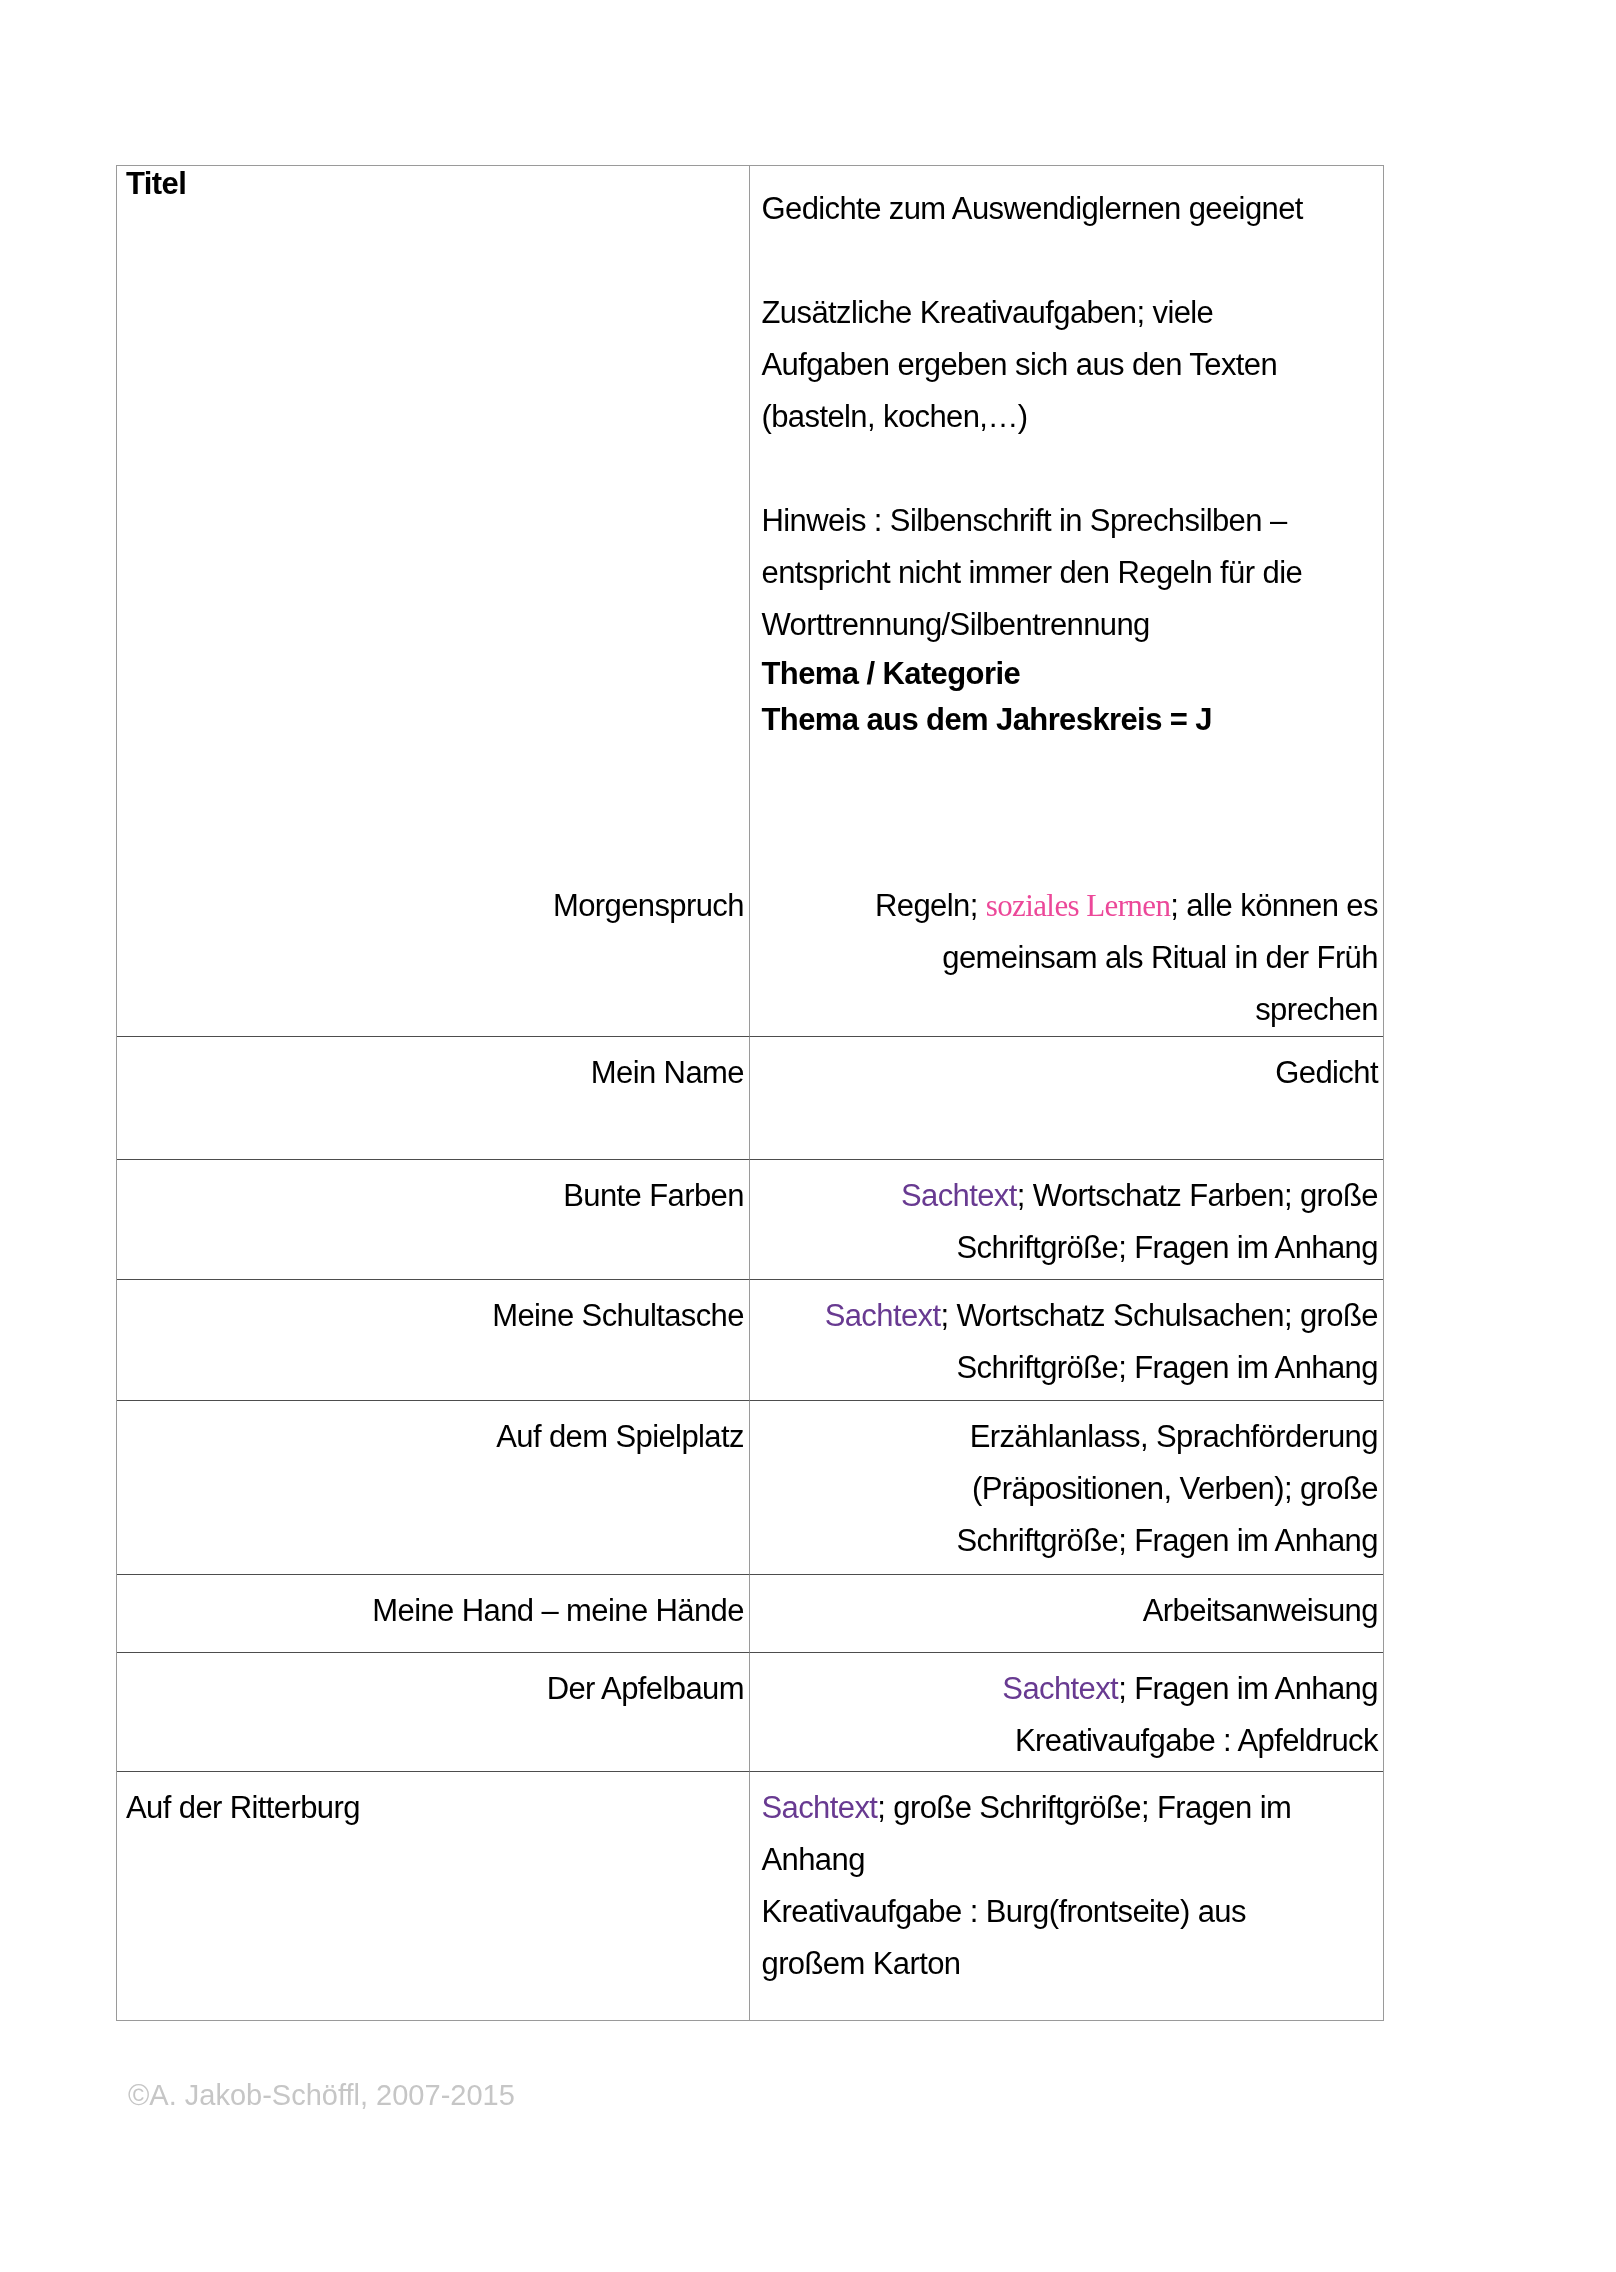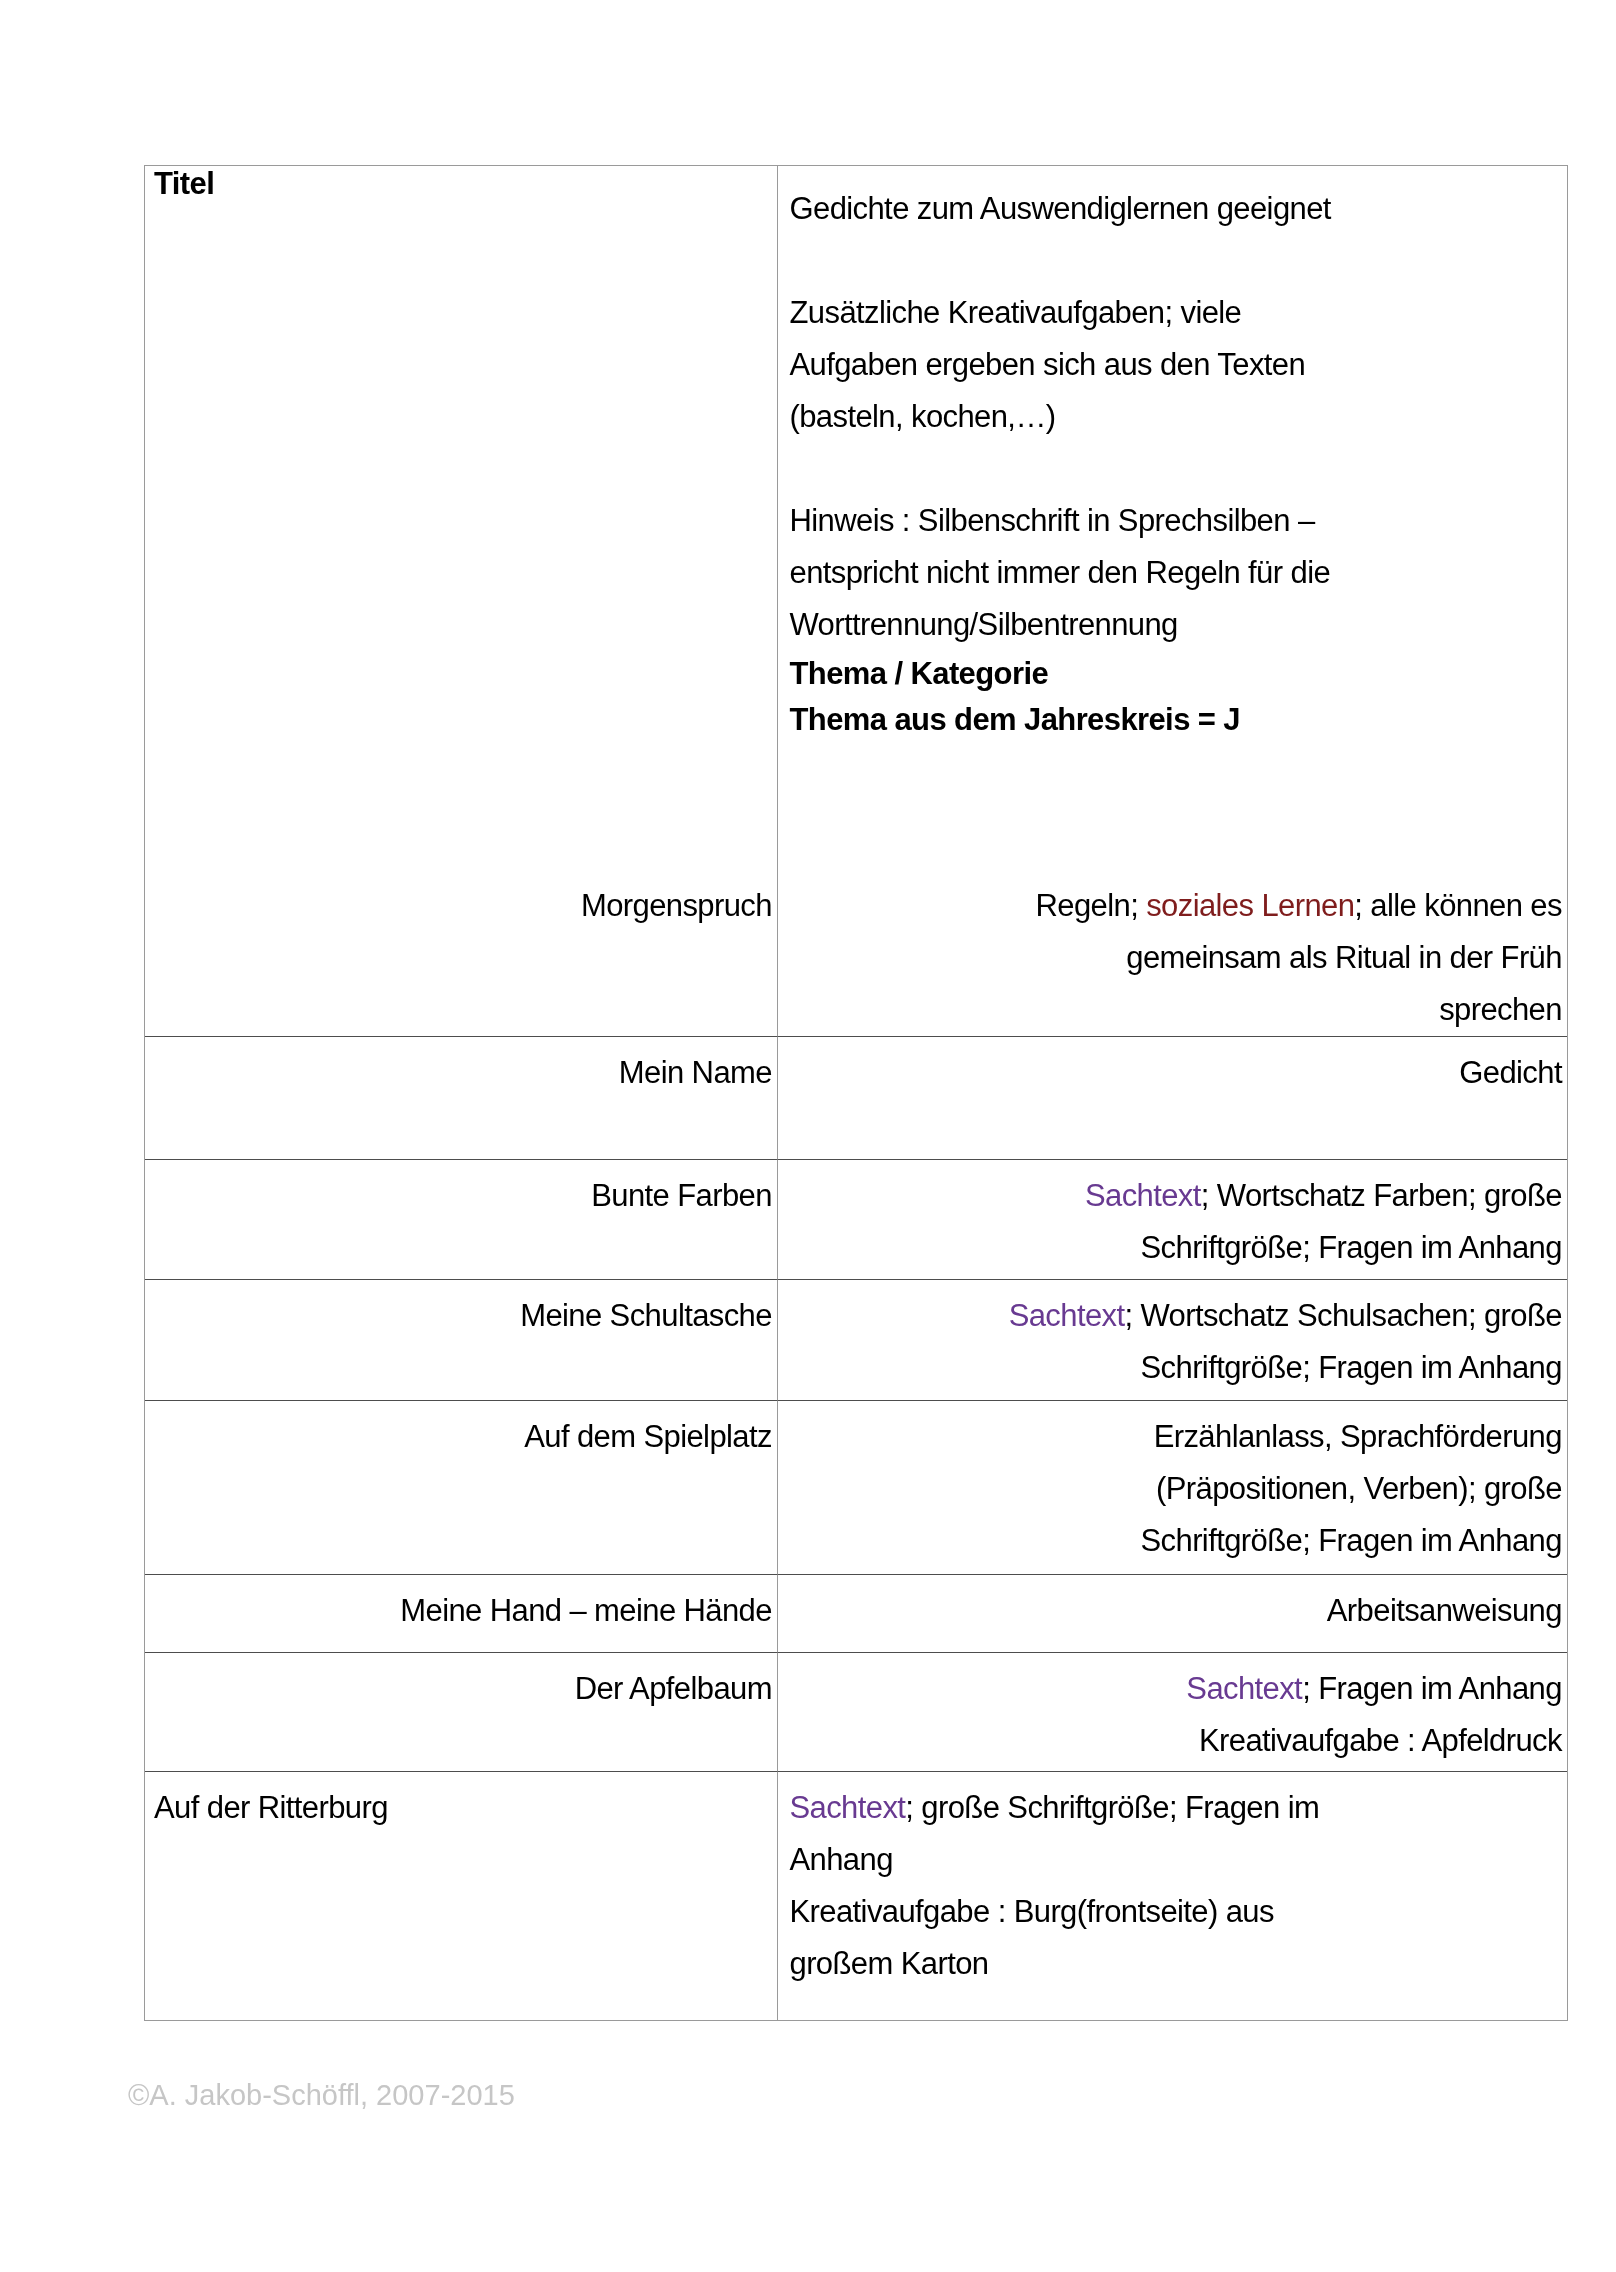--- a/index.html
+++ b/index.html
@@ -17,7 +17,7 @@
   }
   .sheet{position:absolute;inset:0;}
   .table-wrap{
-    position:absolute;left:144px;top:165px;width:1424px;
+    position:absolute;left:116px;top:165px;width:1268px;
   }
   table.listing{
     width:100%;

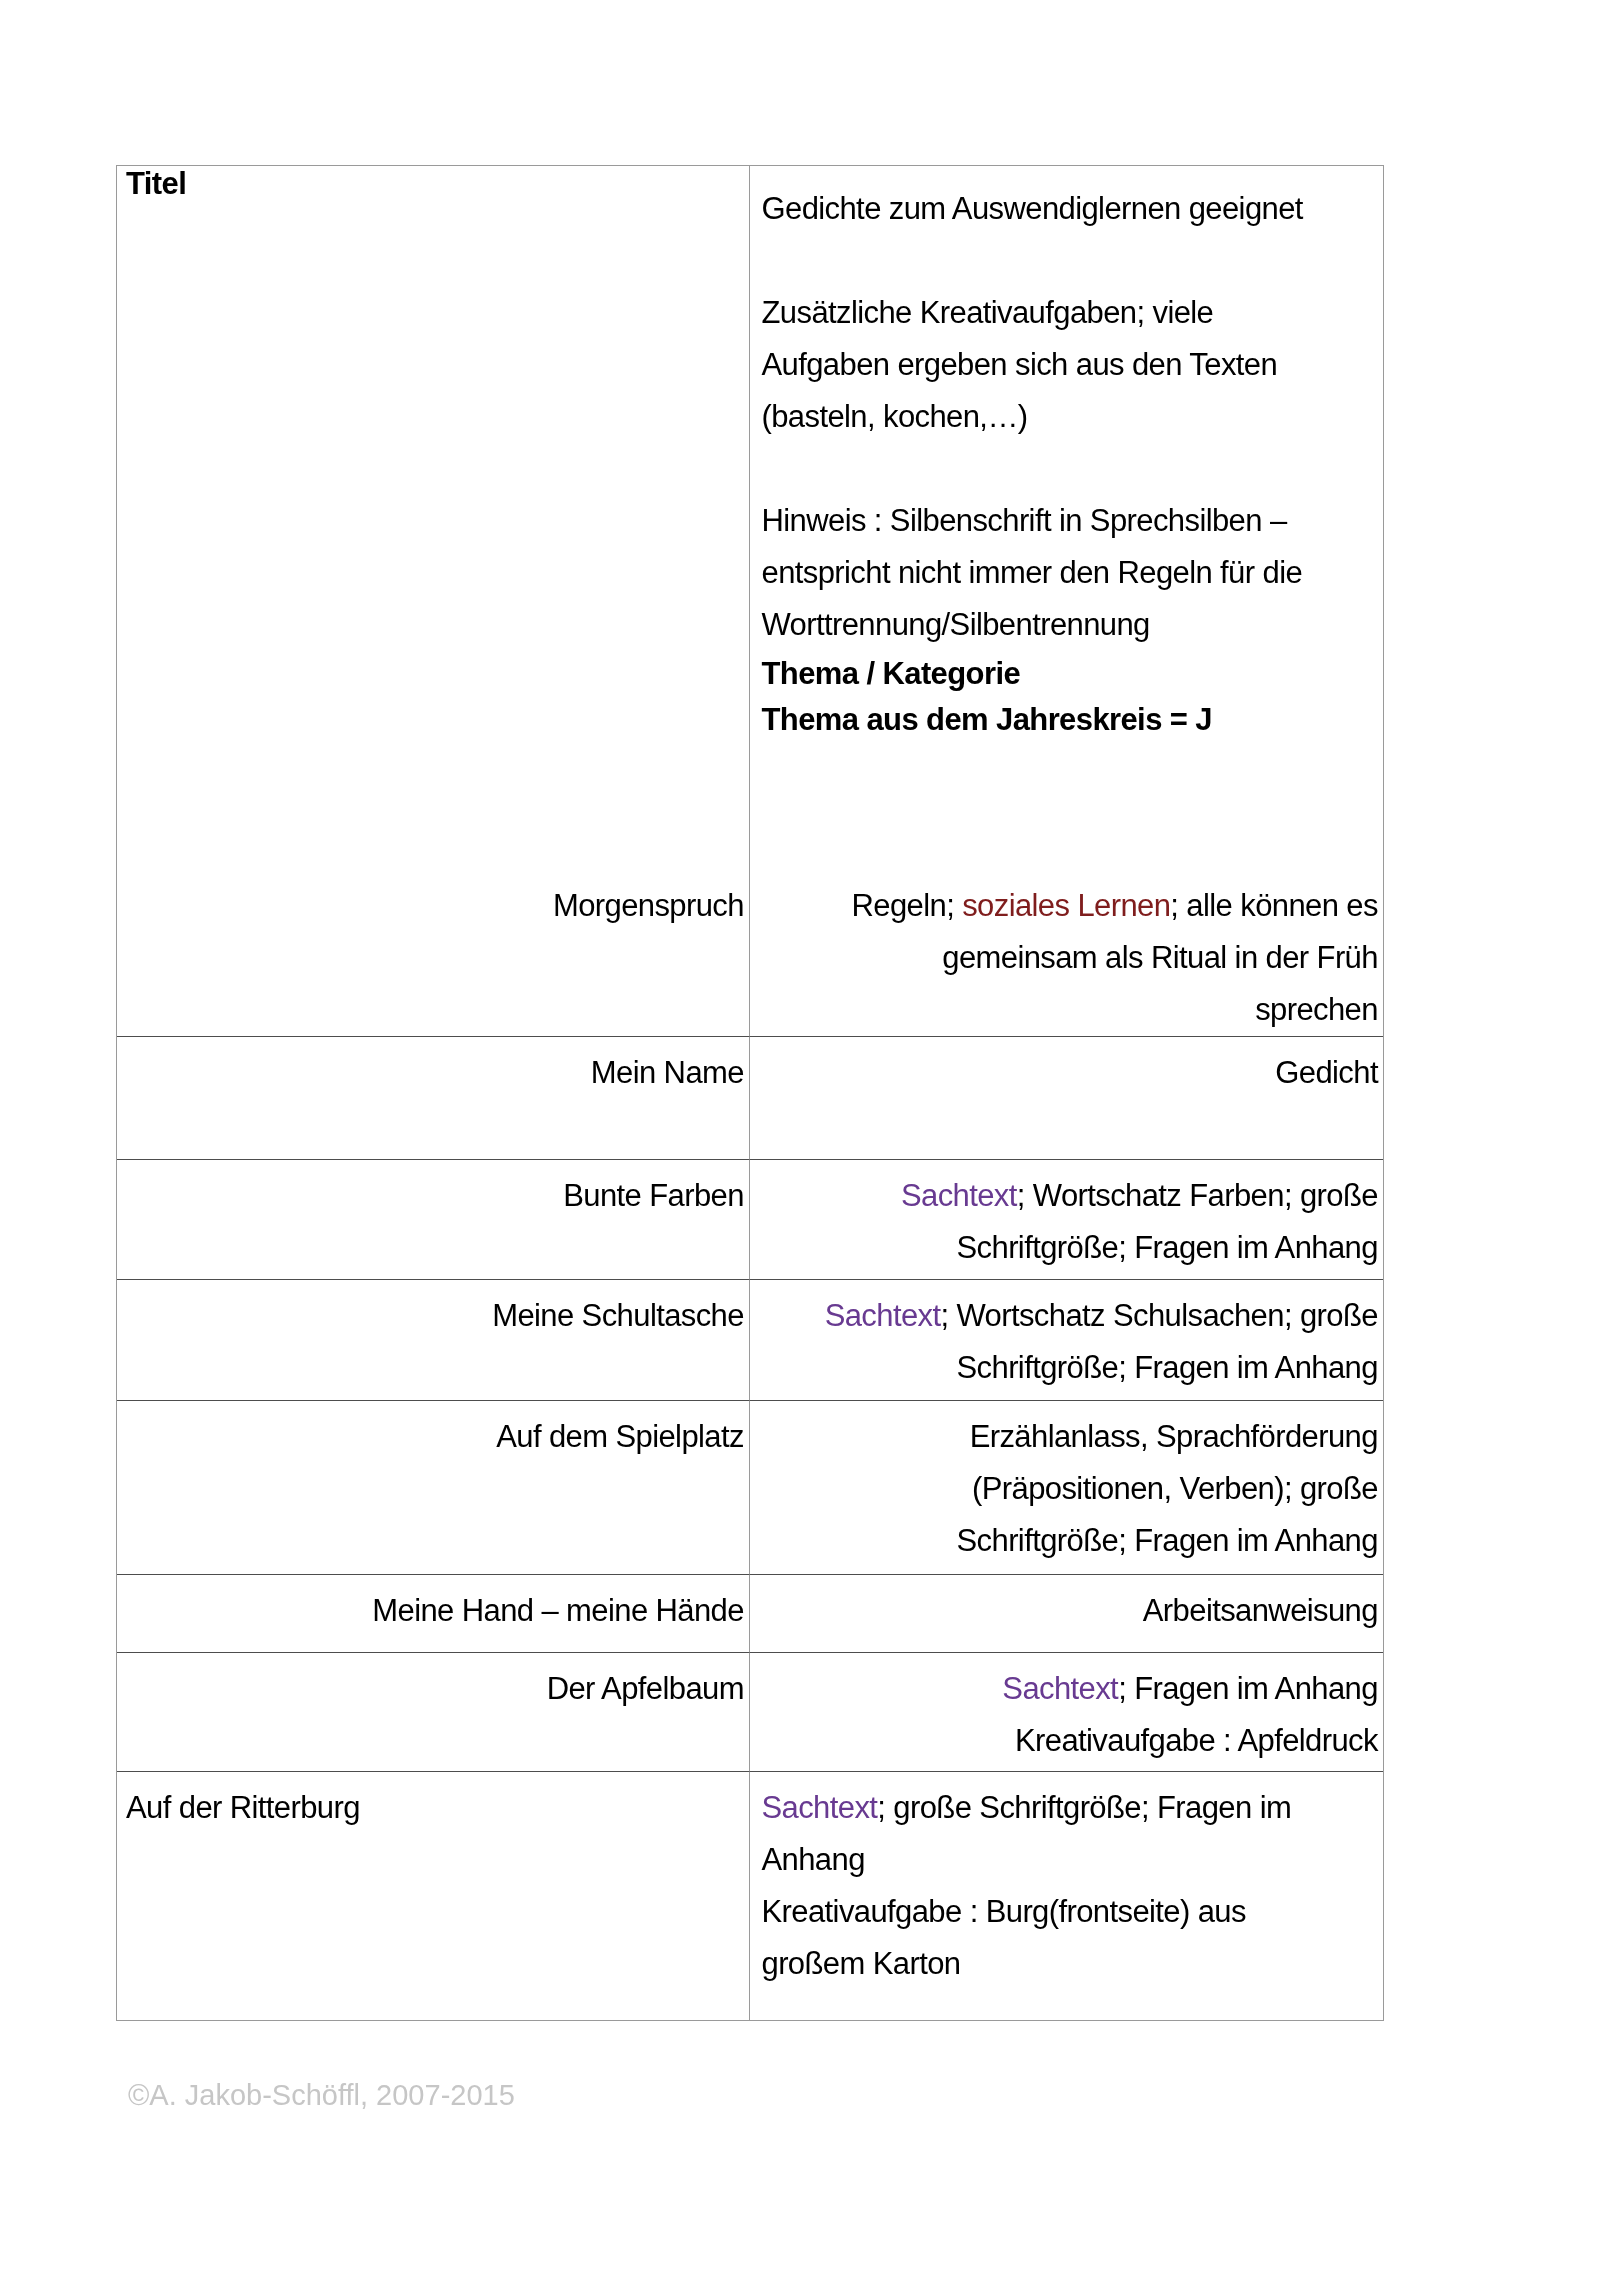--- a/index.html
+++ b/index.html
@@ -120,7 +120,7 @@
       </td>
       <td class="col-category">
         <div class="cat-pad">
-                <div class="tline"><span>Regeln; </span><span style="color: #7f1d1d;">soziales Lernen</span><span>; alle können es</span></div>
+                <div class="tline"><span>Regeln; </span><span style="color: #ec4899; font-family: Liberation Serif, serif;">soziales Lernen</span><span>; alle können es</span></div>
                 <div class="tline"><span>gemeinsam als Ritual in der Früh</span></div>
                 <div class="tline"><span>sprechen</span></div>
               </div>

